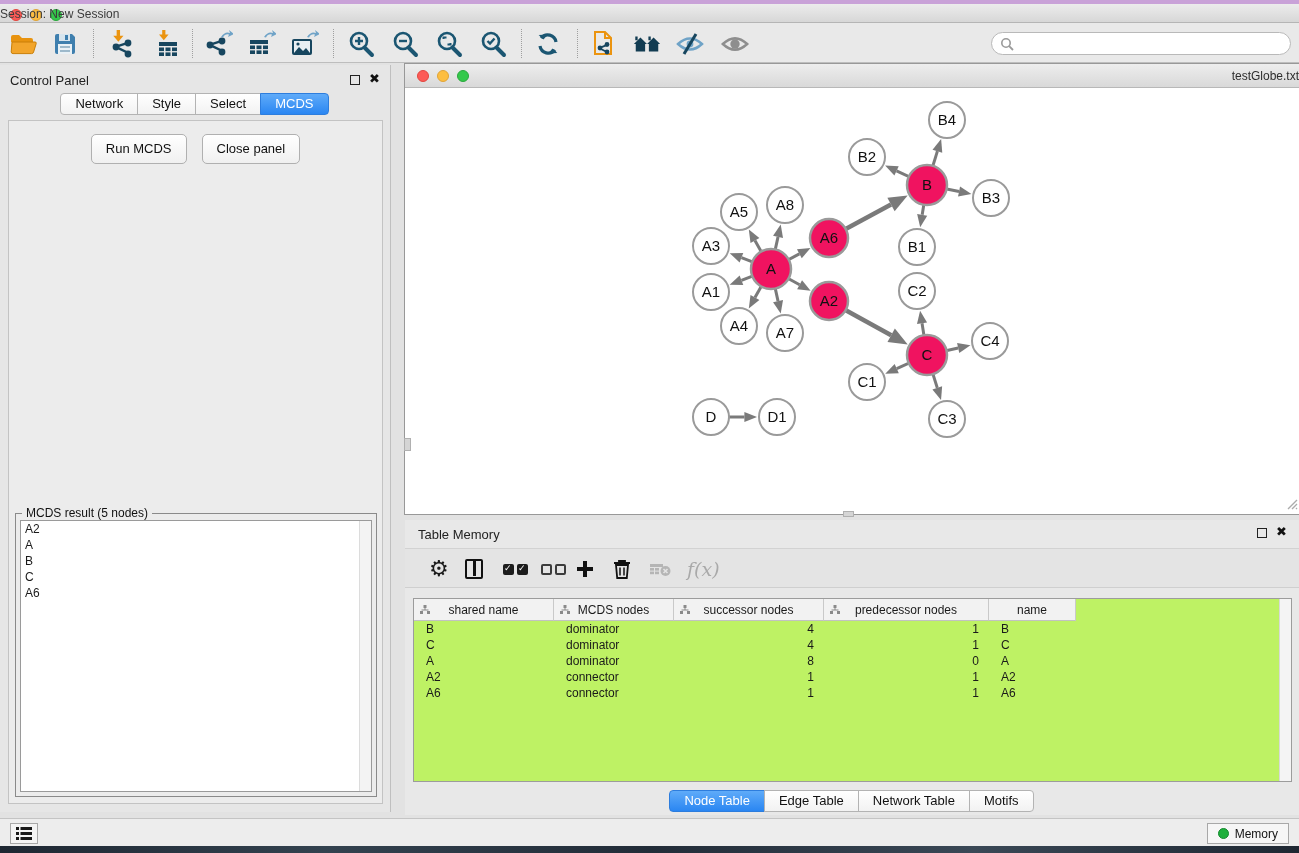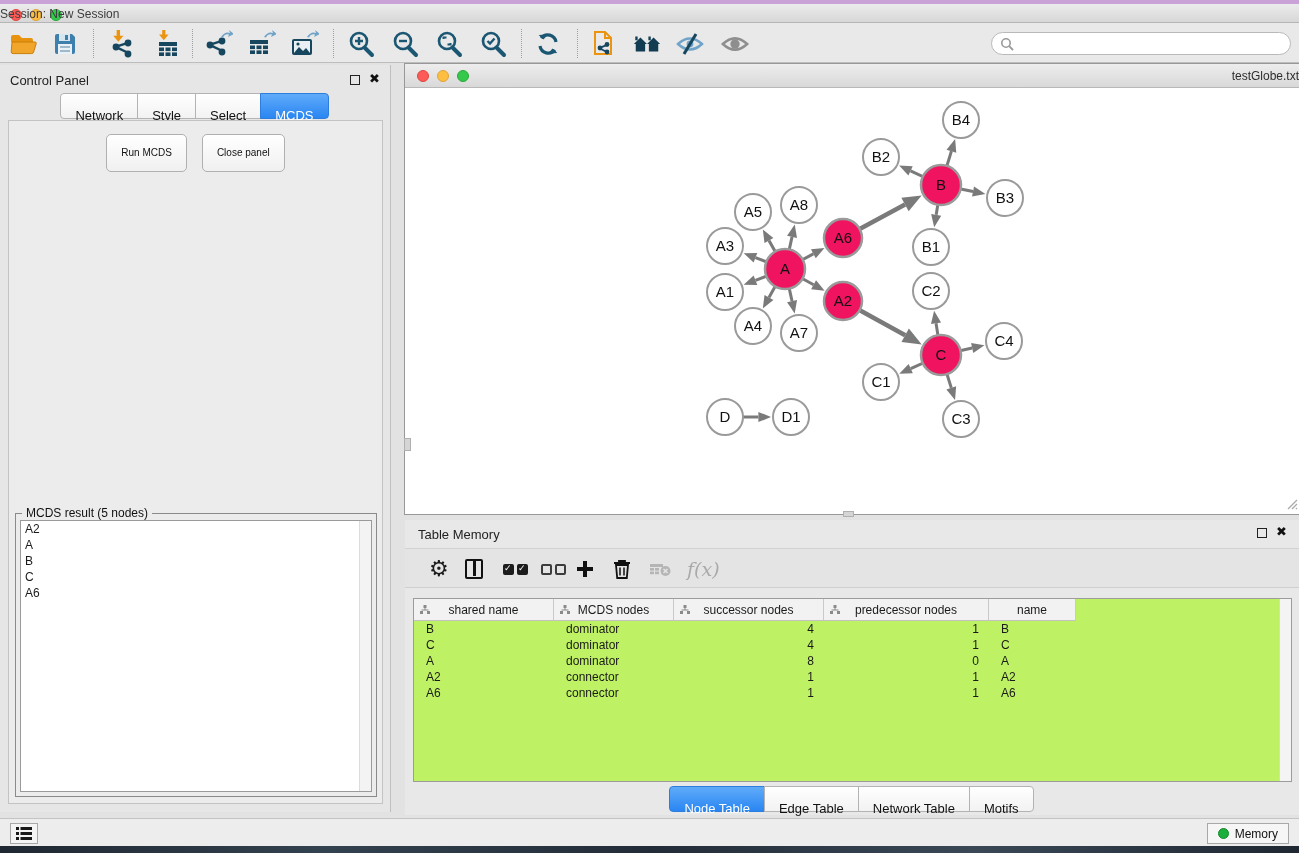--- a/index.html
+++ b/index.html
@@ -29,7 +29,7 @@
   .close-btn { position:absolute; top:6px; font-size:13px; font-weight:bold; color:#111; font-family:"DejaVu Sans",sans-serif; }
 
   .seg-control { display:flex; justify-content:center; }
-  .seg { border:1px solid #b3b3b3; background:linear-gradient(#ffffff,#f2f2f2); height:22px; line-height:20px; font-size:13px; padding:12px 14px; margin-left:-1px; color:#111; }
+  .seg { border:1px solid #b3b3b3; background:linear-gradient(#ffffff,#f2f2f2); height:22px; line-height:20px; font-size:13px; padding:0 14px; margin-left:-1px; color:#111; }
   .seg:first-child { border-radius:4px 0 0 4px; }
   .seg:last-child { border-radius:0 4px 4px 0; }
   .seg.active { background:linear-gradient(#5fabf9,#2a86f2); color:#fff; border-color:#2d7ddd; }

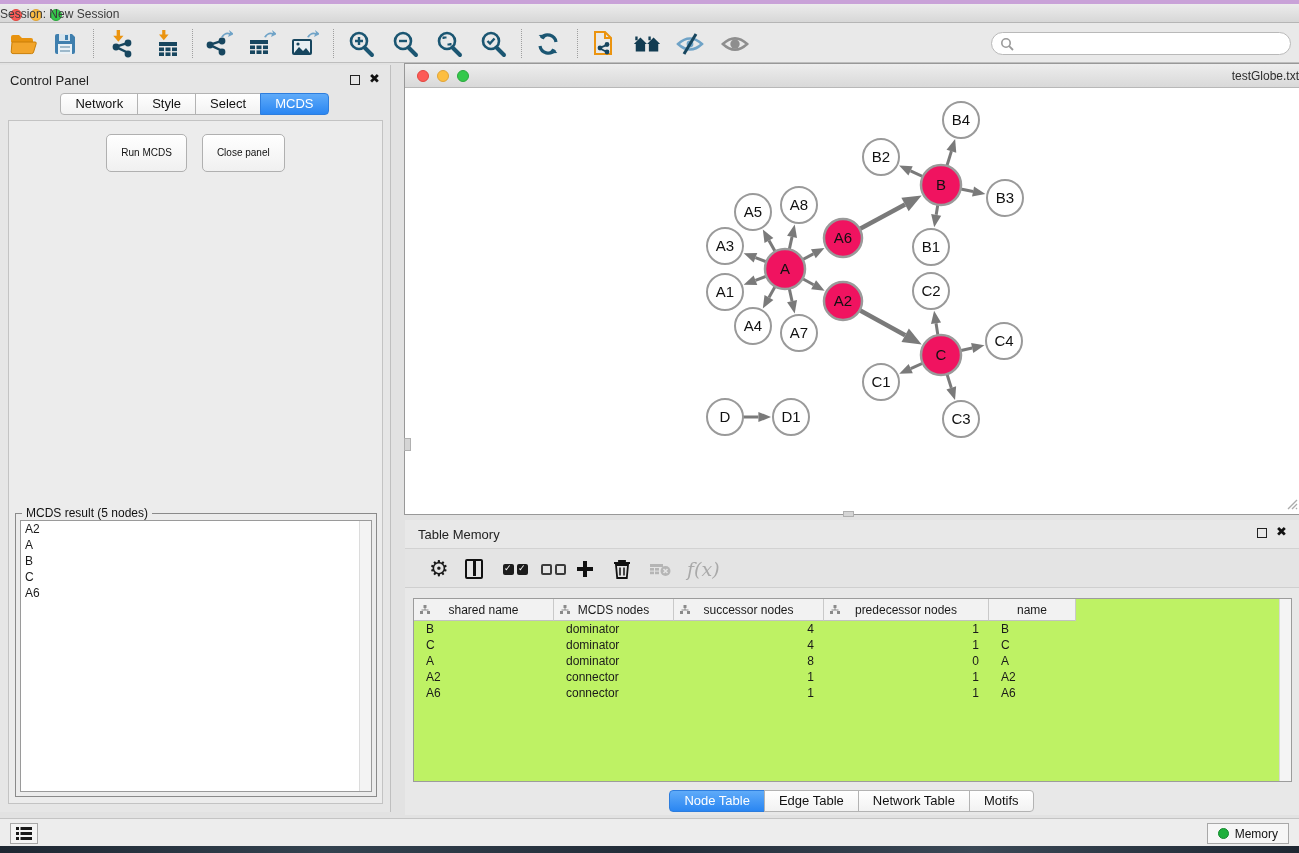--- a/index.html
+++ b/index.html
@@ -52,7 +52,7 @@
   .net-window { position:absolute; left:404px; top:63px; width:896px; height:452px; border:1px solid #989898; background:#fff; }
   .net-titlebar { position:relative; height:24px; background:linear-gradient(#ededed,#d9d9d9); border-bottom:1px solid #b8b8b8; }
   .net-title { position:absolute; width:100%; text-align:right; top:5px; font-size:12px; color:#2d2d2d; }
-  .net-canvas { position:relative; width:100%; height:426px; background:#fff;padding-left:14px; }
+  .net-canvas { position:relative; width:100%; height:426px; background:#fff; }
   .nub { position:absolute; background:#d5d5d5; border:1px solid #b0b0b0; }
   .grip { position:absolute; right:1px; bottom:1px; }
 

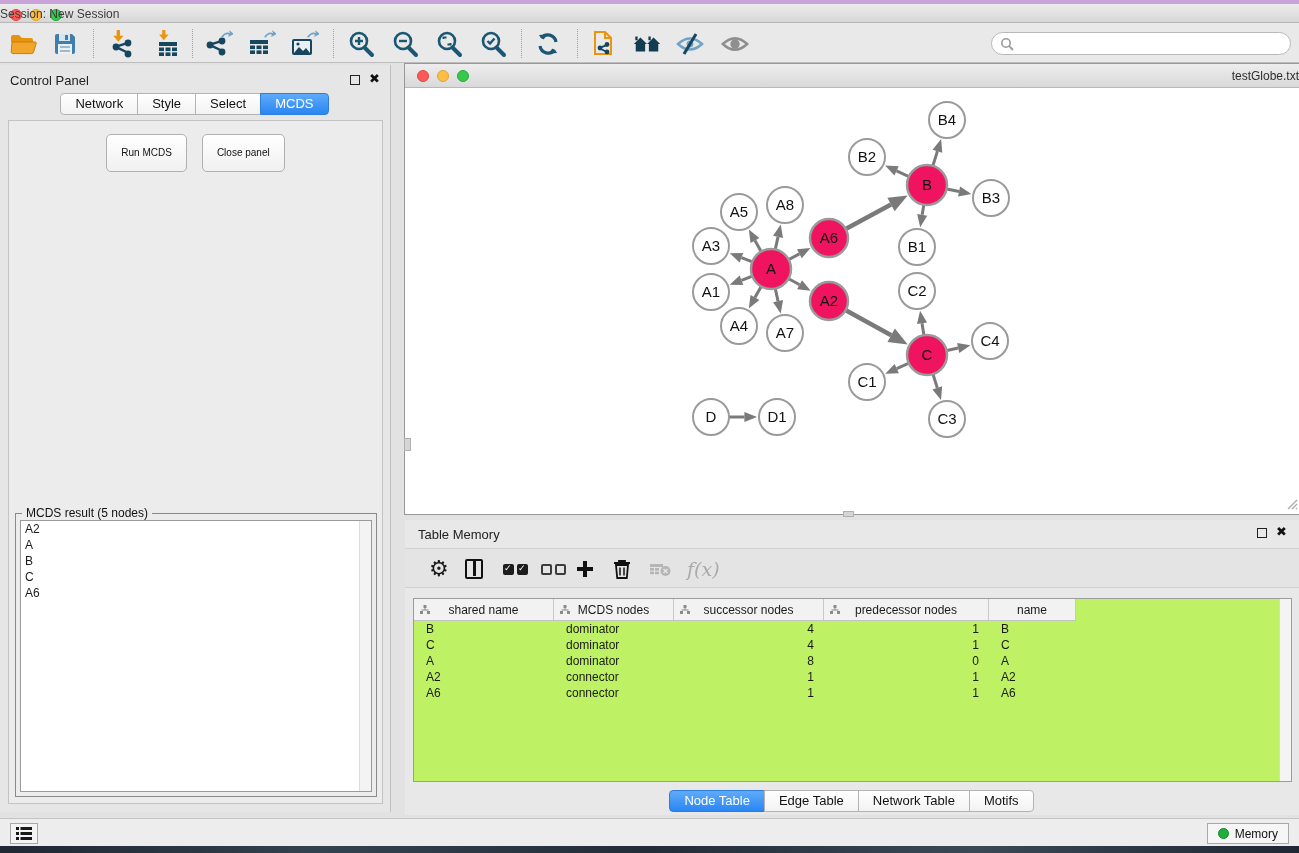--- a/index.html
+++ b/index.html
@@ -40,7 +40,7 @@
   .dd-stepper { position:absolute; right:0; top:-1px; width:19px; height:22px; background:linear-gradient(#6db1fa,#2b7ef0); border-radius:0 4px 4px 0; color:#fff; }
   .dd-stepper span{ position:absolute; left:0; width:100%; text-align:center; font-size:7px; line-height:7px; }
   .btn-row { display:flex; justify-content:center; gap:15px; margin-top:13px; }
-  .mac-btn { background:linear-gradient(#ffffff,#f0f0f0); border:1px solid #b0b0b0; border-radius:5px; height:38px; line-height:20px; font-size:10px; padding:0 14px; color:#111; }
+  .mac-btn { background:linear-gradient(#ffffff,#f0f0f0); border:1px solid #b0b0b0; border-radius:5px; height:30px; line-height:20px; font-size:13px; padding:0 14px; color:#111; }
 
   .result-group { position:absolute; left:6px; top:392px; width:362px; height:284px; border:1px solid #8a8a8a; }
   .result-legend { position:absolute; left:6px; top:-8px; background:#ececec; padding:0 4px; font-size:12px; color:#111; }

